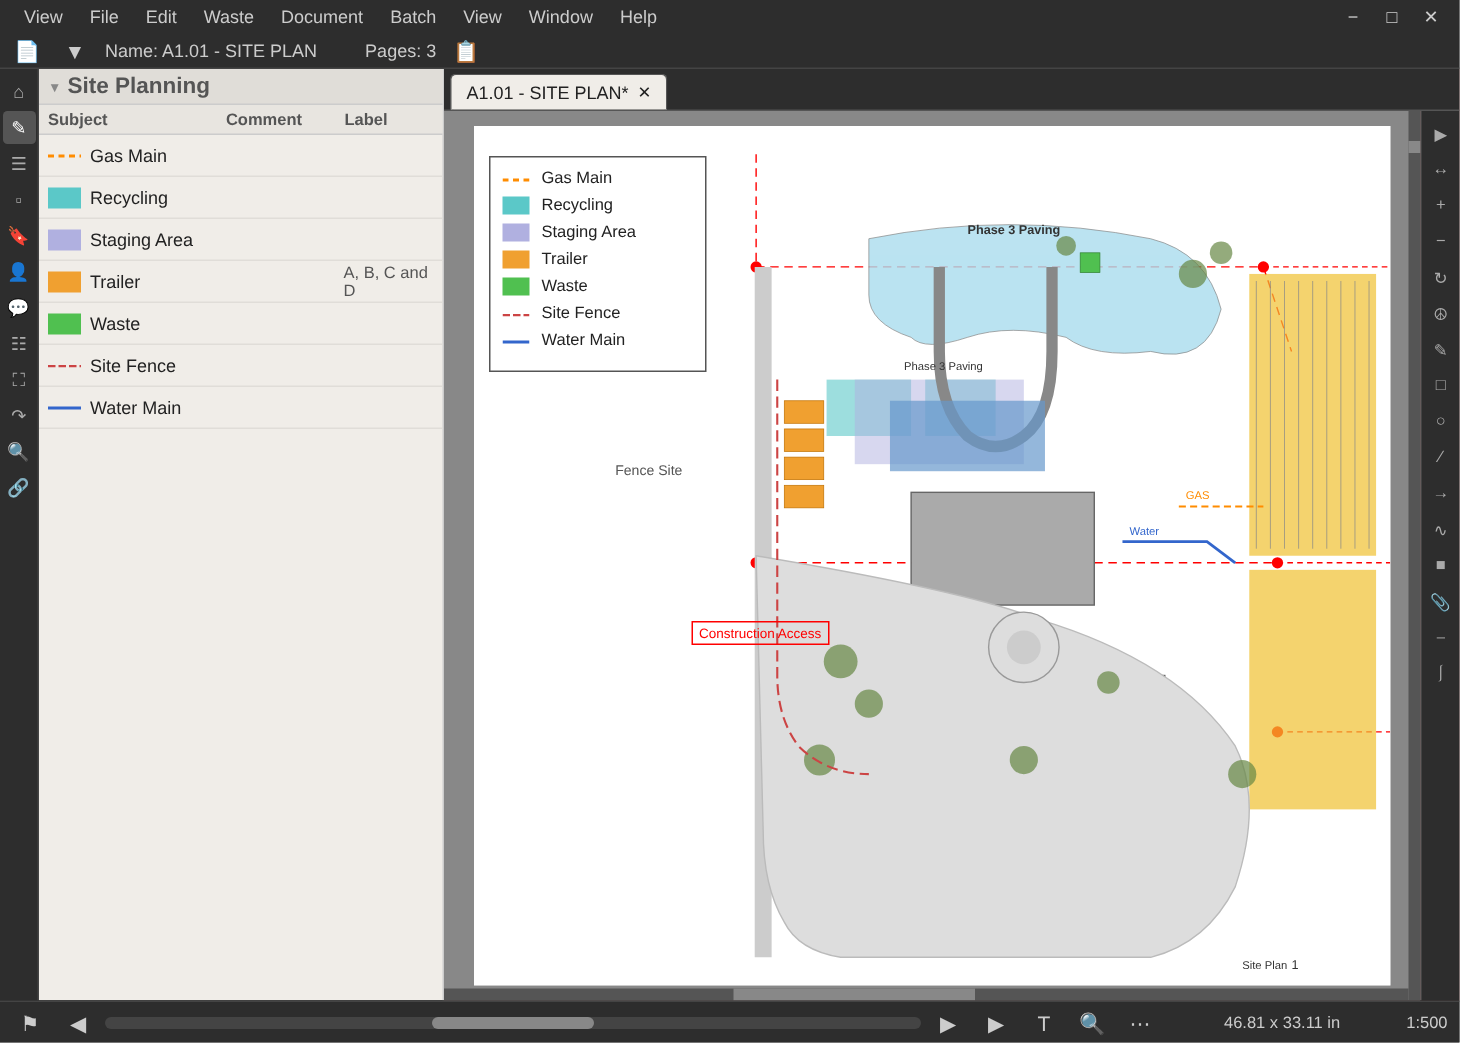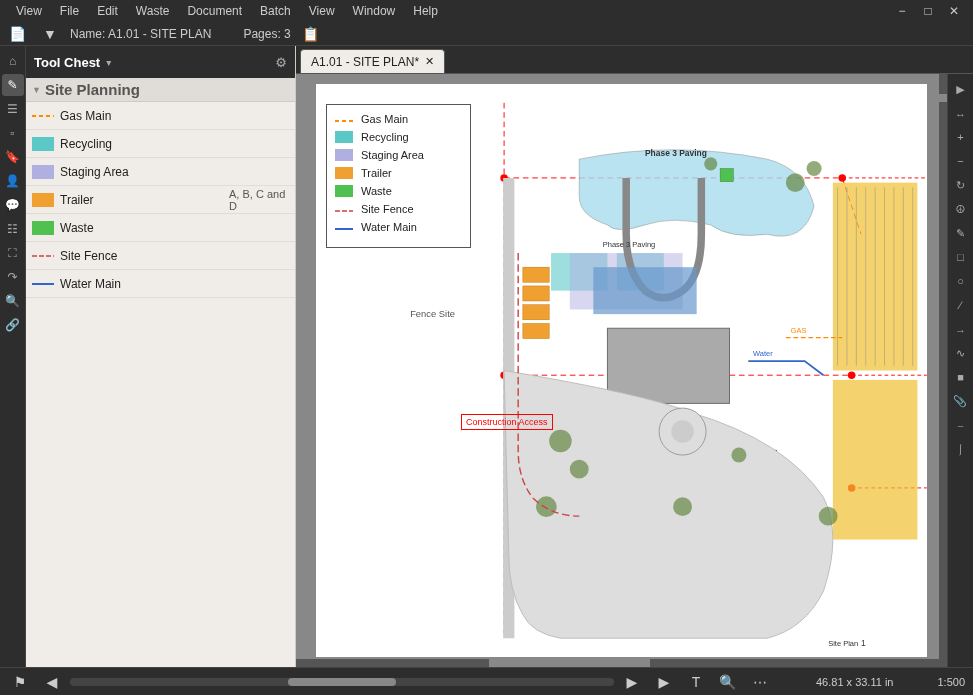--- a/index.html
+++ b/index.html
@@ -393,11 +393,6 @@
   </div>
 
   <div class="tool-chest">
-    <div class="tool-chest-header">
-      <span class="tool-chest-title">Tool Chest</span>
-      <span class="tool-chest-arrow">▾</span>
-      <div class="tool-chest-gear">⚙</div>
-    </div>
 
     <div class="section-header">
       <span class="section-arrow">▼</span>

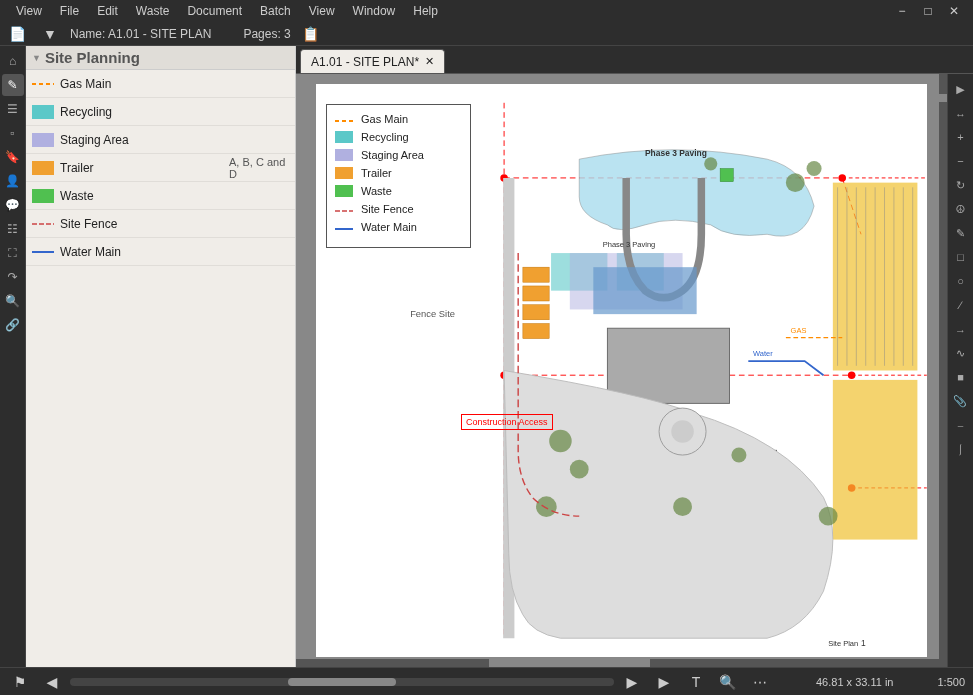--- a/index.html
+++ b/index.html
@@ -399,6 +399,11 @@
       <span class="section-label">Site Planning</span>
     </div>
 
+    <div class="table-header">
+      <span class="table-col col-subject">Subject</span>
+      <span class="table-col col-comment">Comment</span>
+      <span class="table-col col-label">Label</span>
+    </div>
 
     <div class="legend-items">
 

